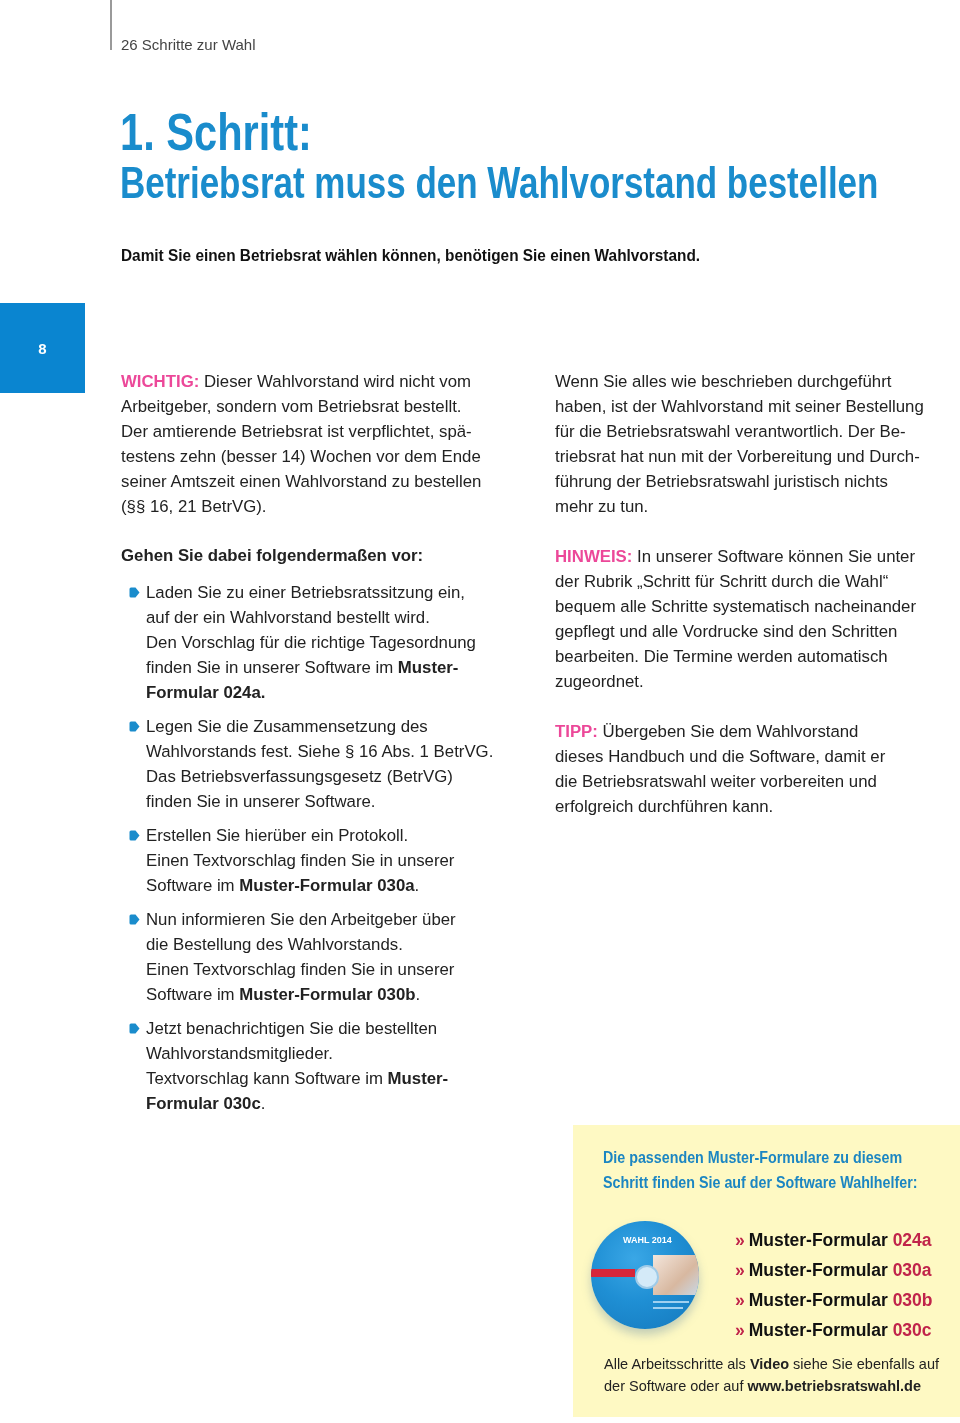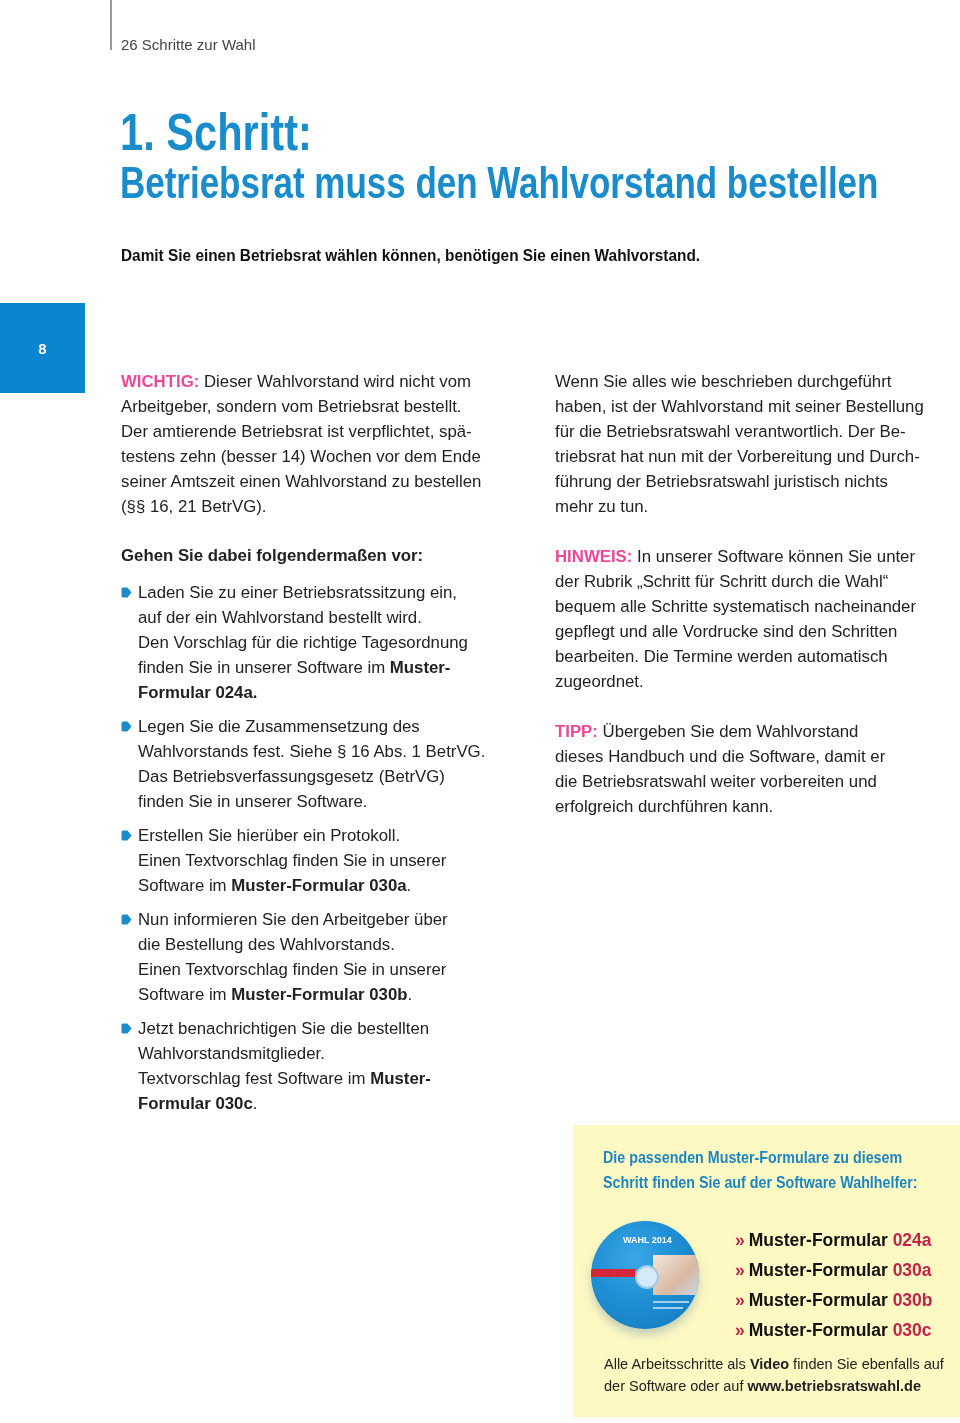--- a/index.html
+++ b/index.html
@@ -32,7 +32,7 @@
   .label { color: #ec4899; font-weight: bold; }
   .b { font-weight: bold; }
   .subhead { font-weight: bold; margin-top: 24px; margin-bottom: 12px; }
-  .steps { list-style: none; margin: 0; padding: 0; }
+  .steps { list-style: none; margin: 8px; padding: 0; }
   .step { position: relative; padding-left: 17px; margin-top: 9px; white-space: nowrap; }
   .step:first-child { margin-top: 10px; }
   .bullet {

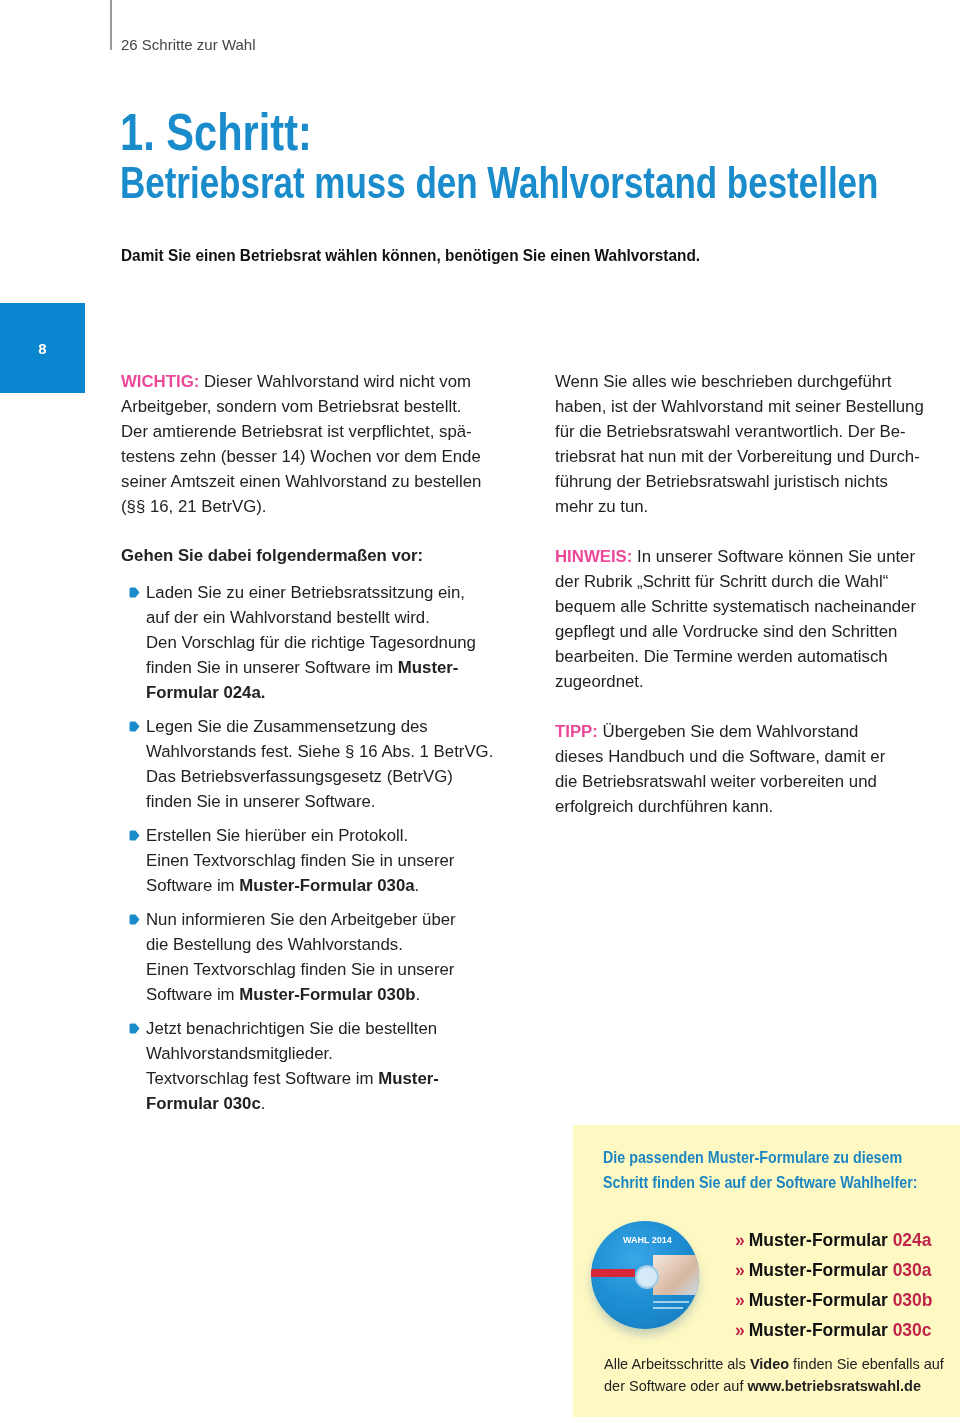--- a/index.html
+++ b/index.html
@@ -138,7 +138,7 @@
         </svg>
       <div>Jetzt benachrichtigen Sie die bestellten</div>
       <div>Wahlvorstandsmitglieder.</div>
-      <div><span>Textvorschlag fest Software im </span><span class="b">Muster-</span></div>
+      <div><span>Textvorschlag kann Software im </span><span class="b">Muster-</span></div>
       <div><span class="b">Formular 030c</span><span>.</span></div>
     </li>
   </ul>

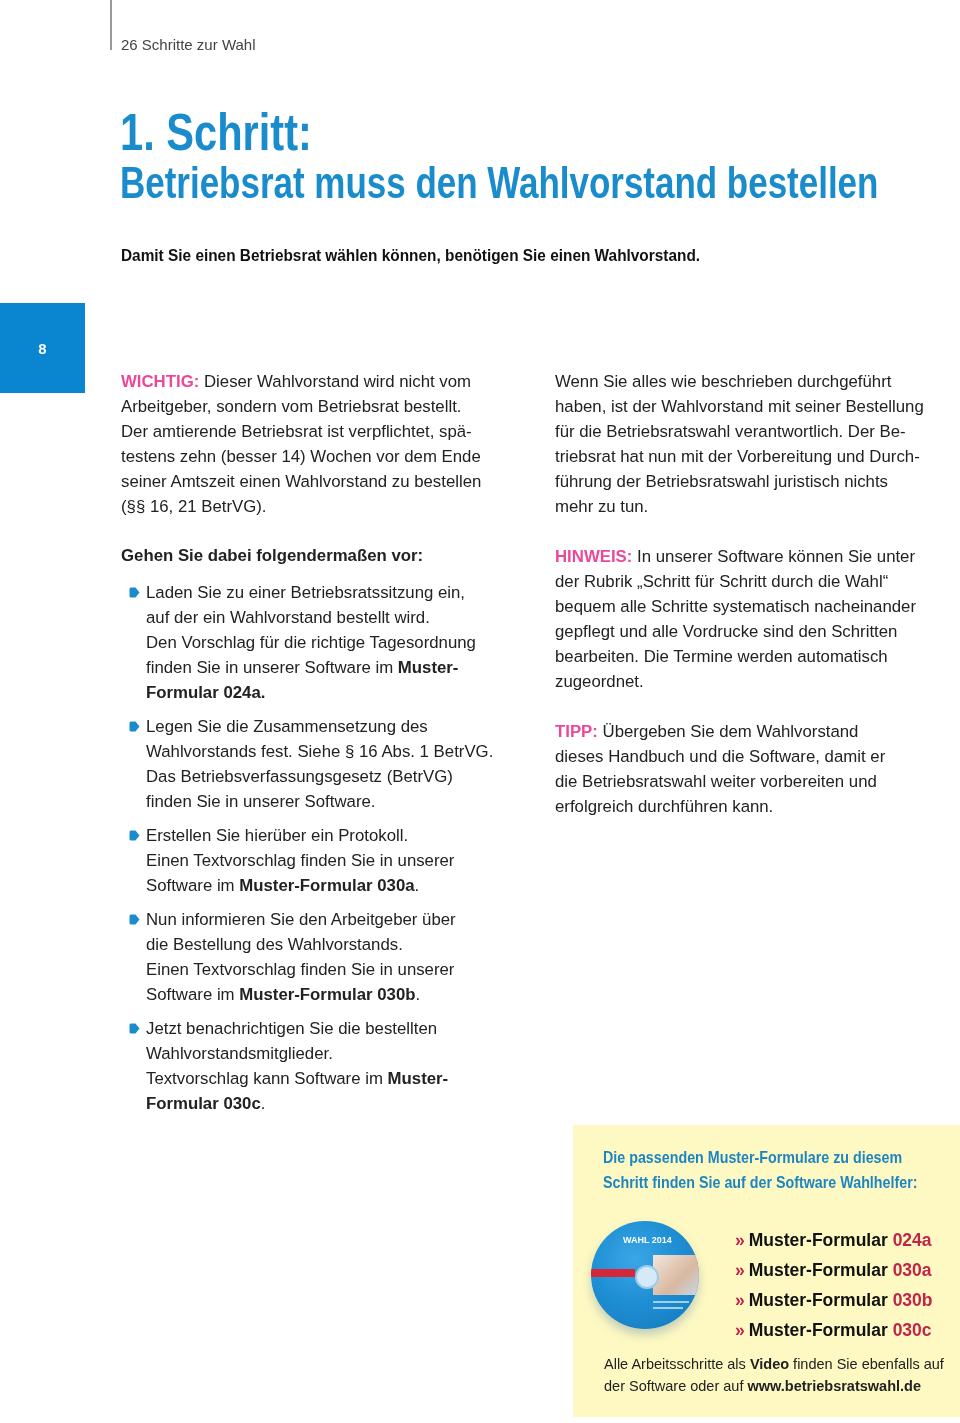--- a/index.html
+++ b/index.html
@@ -194,7 +194,7 @@
   </ul>
 
   <div class="box-foot">
-    <div><span>Alle Arbeitsschritte als </span><span class="b">Video</span><span> finden Sie ebenfalls auf</span></div>
+    <div><span>Alle Arbeitsschritte als </span><span class="b">Video</span><span> siehe Sie ebenfalls auf</span></div>
     <div><span>der Software oder auf </span><span class="b">www.betriebsratswahl.de</span></div>
   </div>
 </div>

